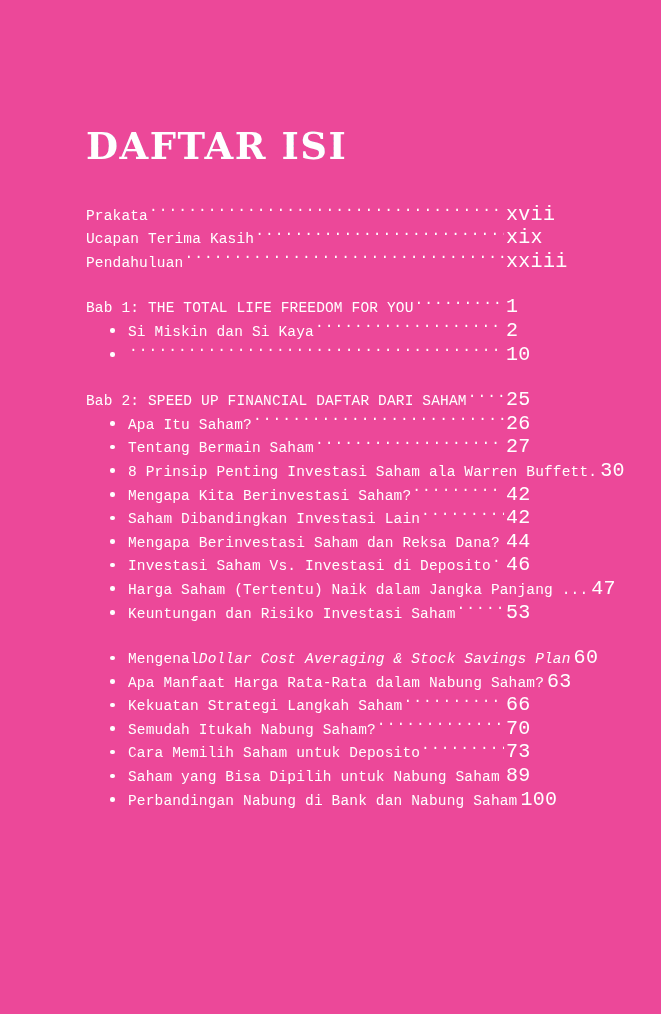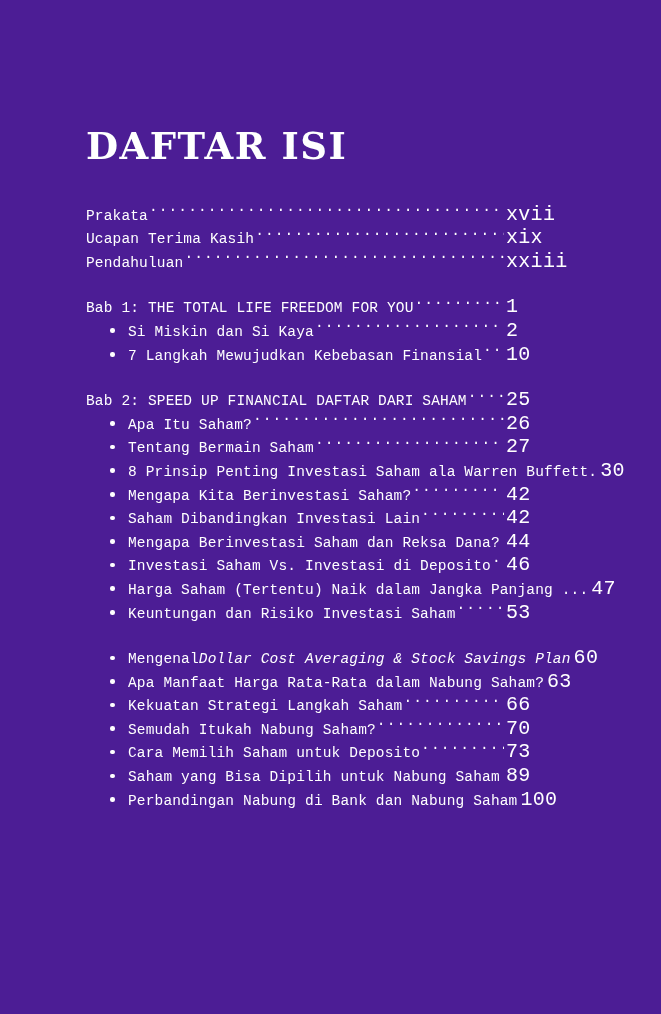--- a/index.html
+++ b/index.html
@@ -137,7 +137,7 @@
 </head>
 <body style="background: rgb(8, 116, 160);">
 
-<div class="page" style="background: #4c1d95;">
+<div class="page" style="background: #ec4899;">
 
   <div class="toc-title">DAFTAR ISI</div>
 

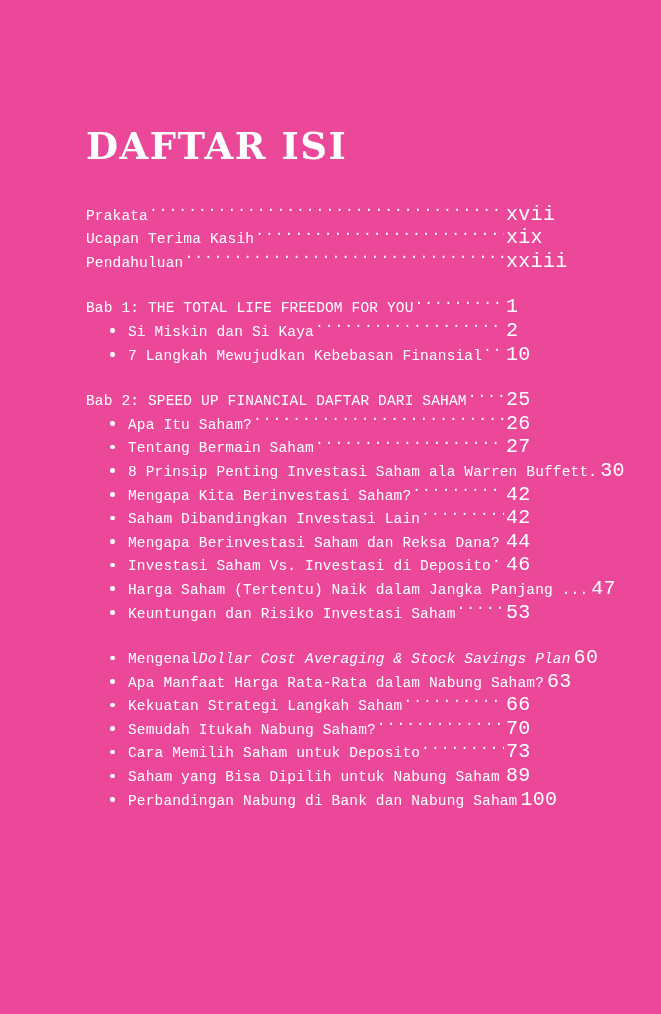--- a/index.html
+++ b/index.html
@@ -173,7 +173,6 @@
         </div>
         <div class="entry sub">
           <span class="bullet"><i></i></span>
-          <span class="etitle">7 Langkah Mewujudkan Kebebasan Finansial</span>
           <span class="leader"></span>
           <span class="pnum">10</span>
         </div>

